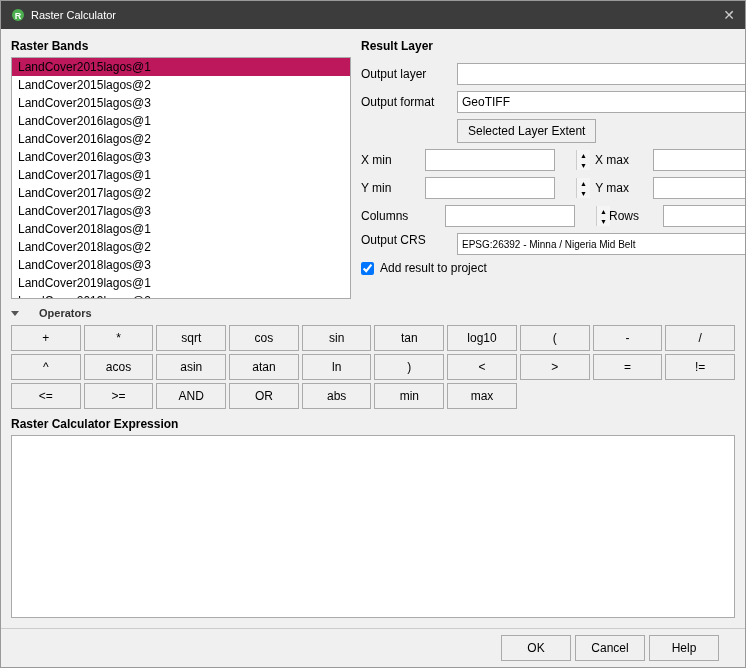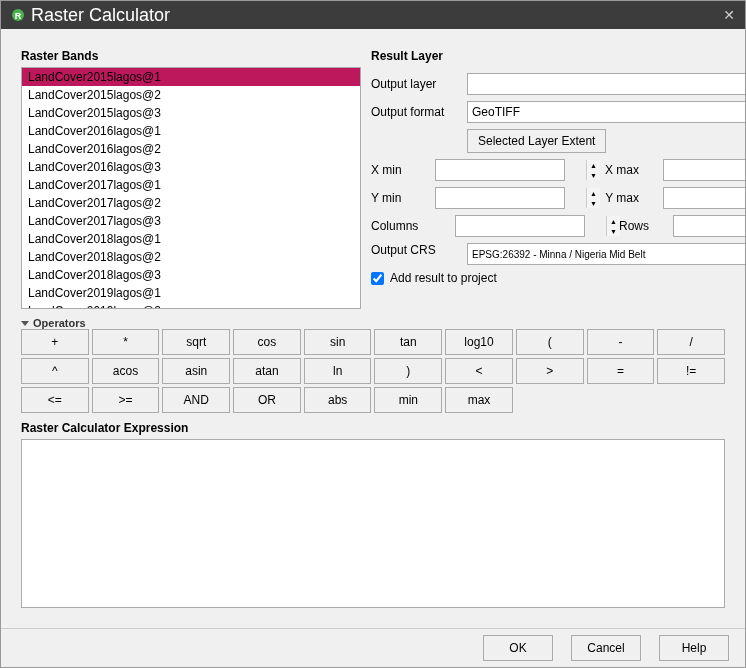--- a/index.html
+++ b/index.html
@@ -43,7 +43,7 @@
       height: 14px;
     }
     .title-text {
-      font-size: 18px;
+      font-size: 11px;
     }
     .title-close {
       cursor: pointer;

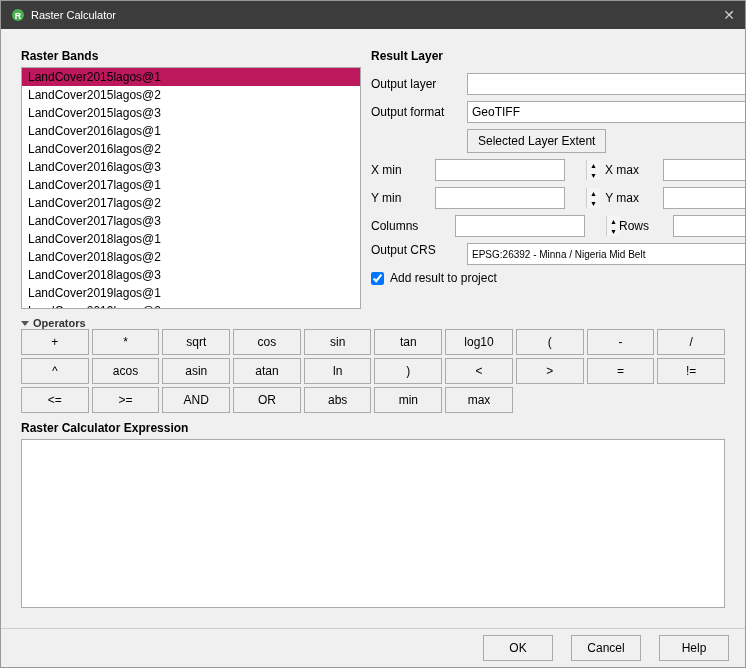--- a/index.html
+++ b/index.html
@@ -52,7 +52,7 @@
     }
     .content {
       flex: 1;
-      padding: 20px;
+      padding: 10px;
       display: flex;
       flex-direction: column;
       gap: 8px;

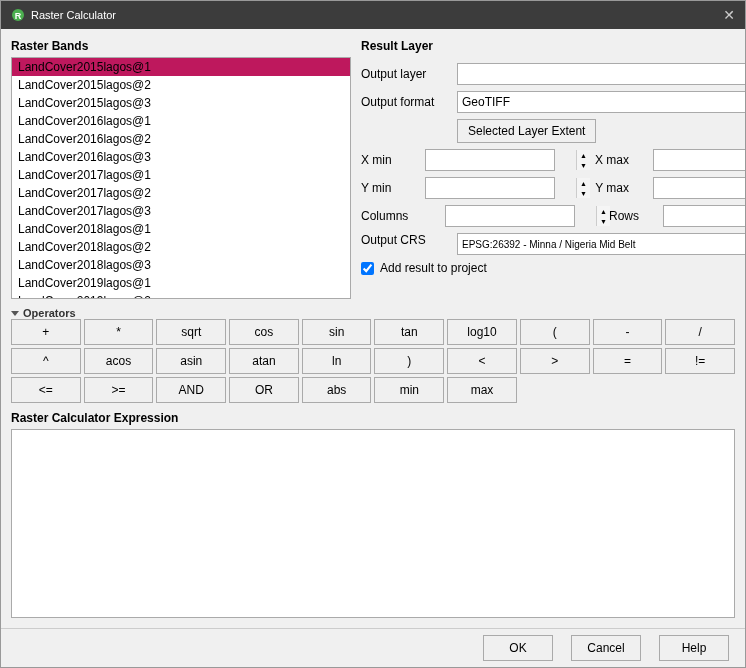--- a/index.html
+++ b/index.html
@@ -236,8 +236,8 @@
     .operators-header {
       display: flex;
       align-items: center;
-      gap: 4px;
-      margin-bottom: 0;
+      gap: 20px;
+      margin-bottom: 6px;
       cursor: pointer;
     }
     .operators-grid {

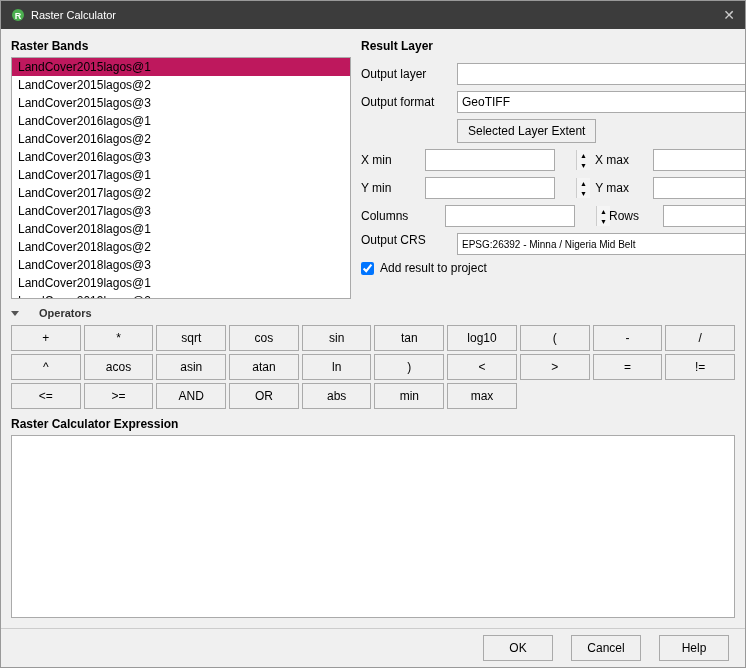--- a/index.html
+++ b/index.html
@@ -273,10 +273,10 @@
     }
     
     .footer {
-      padding: 6px 16px;
+      padding: 6px 26px;
       display: flex;
       justify-content: flex-end;
-      gap: 18px;
+      gap: 4px;
       border-top: 1px solid #ccc;
       background: #f0f0f0;
       flex-shrink: 0;

